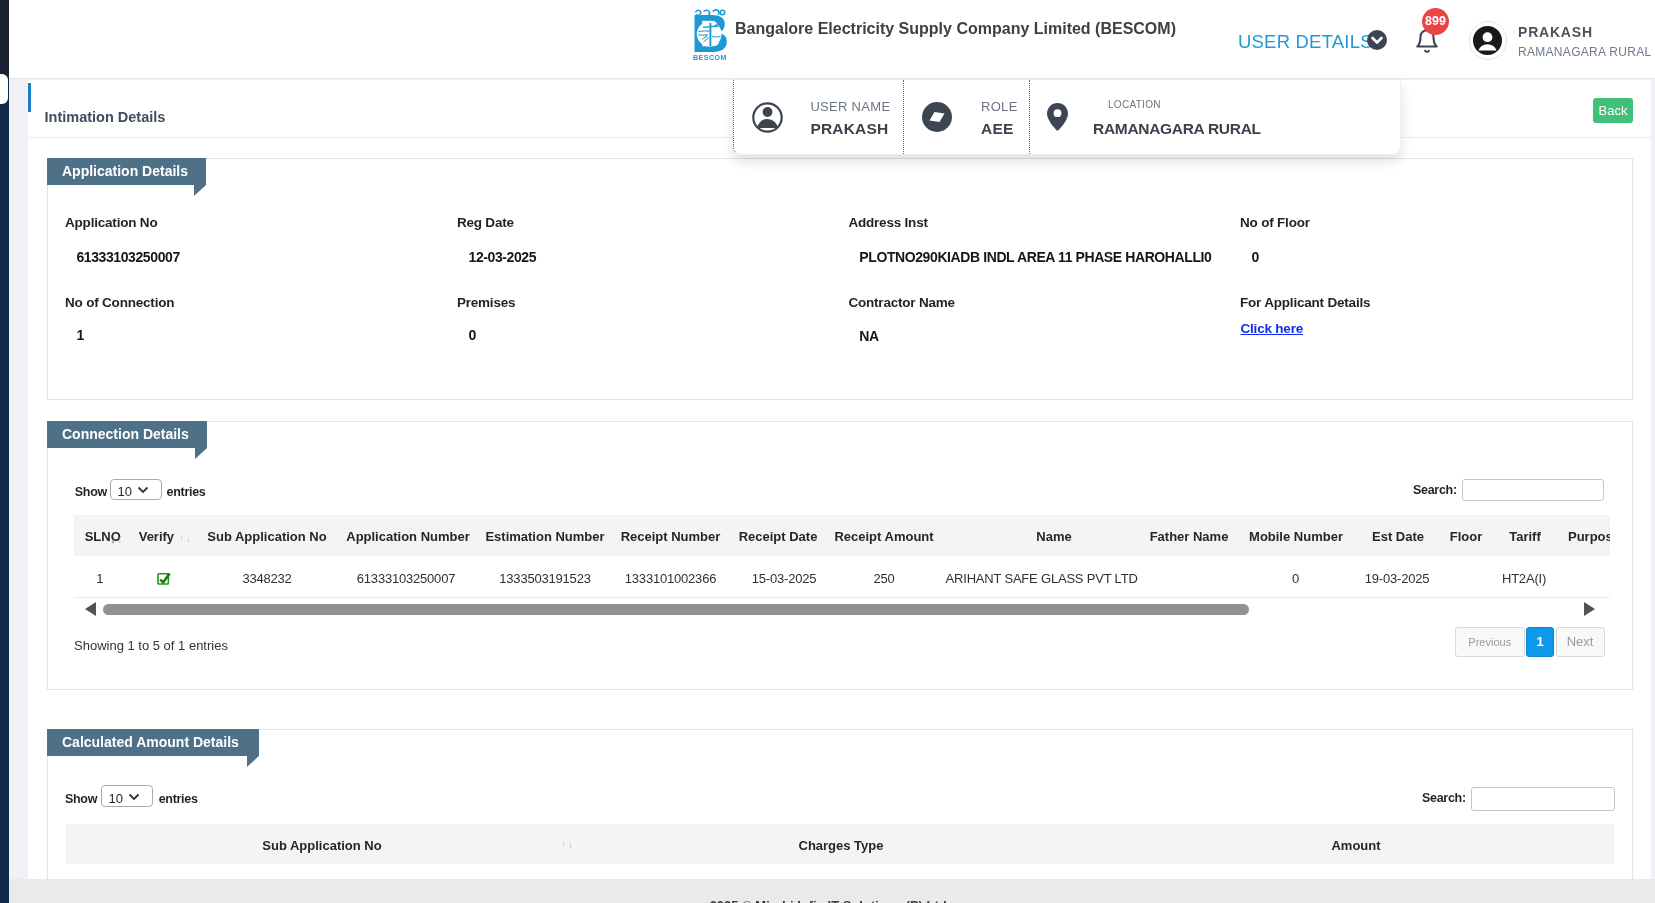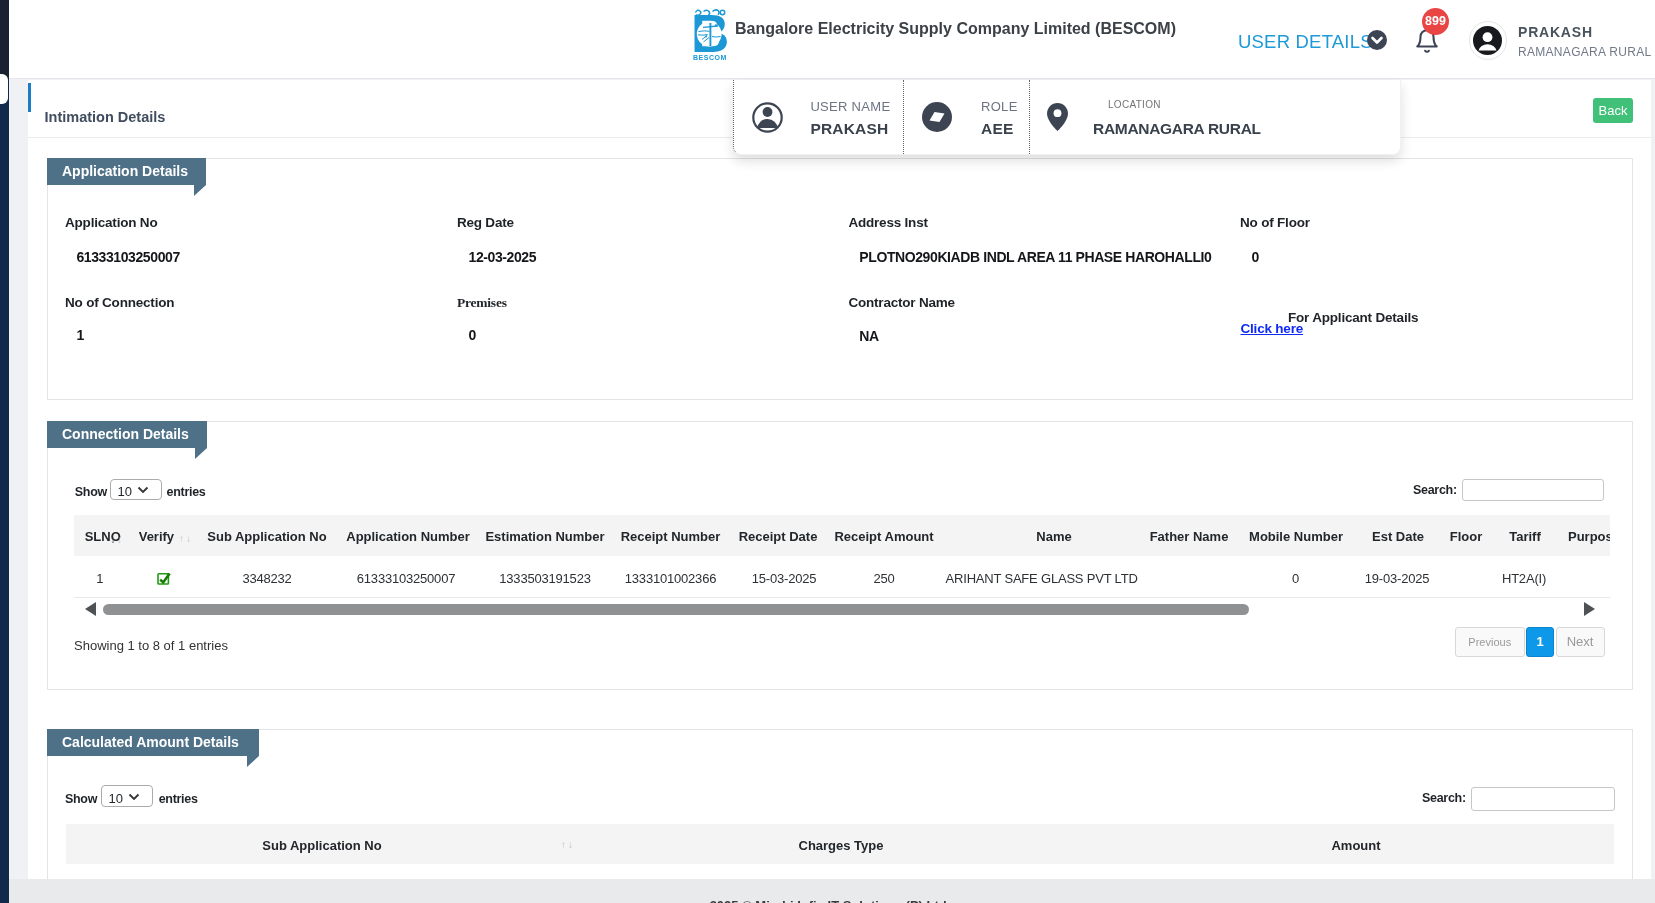--- a/index.html
+++ b/index.html
@@ -101,7 +101,7 @@
   <div class="val abs" style="left:1251.5px; top:248.5px;">0</div>
 
   <div class="lbl abs" style="left:65px; top:294.5px;">No of Connection</div>
-  <div class="lbl abs" style="left:456.9px; top:294.5px;font-family:Liberation Serif, serif;">Premises</div>
+  <div class="lbl abs" style="left:456.9px; top:294.5px;">Premises</div>
   <div class="lbl abs" style="left:848.4px; top:294.5px;">Contractor Name</div>
   <div class="lbl abs" style="left:1288px; top:294.5px;margin-top:15px;">For Applicant Details</div>
 

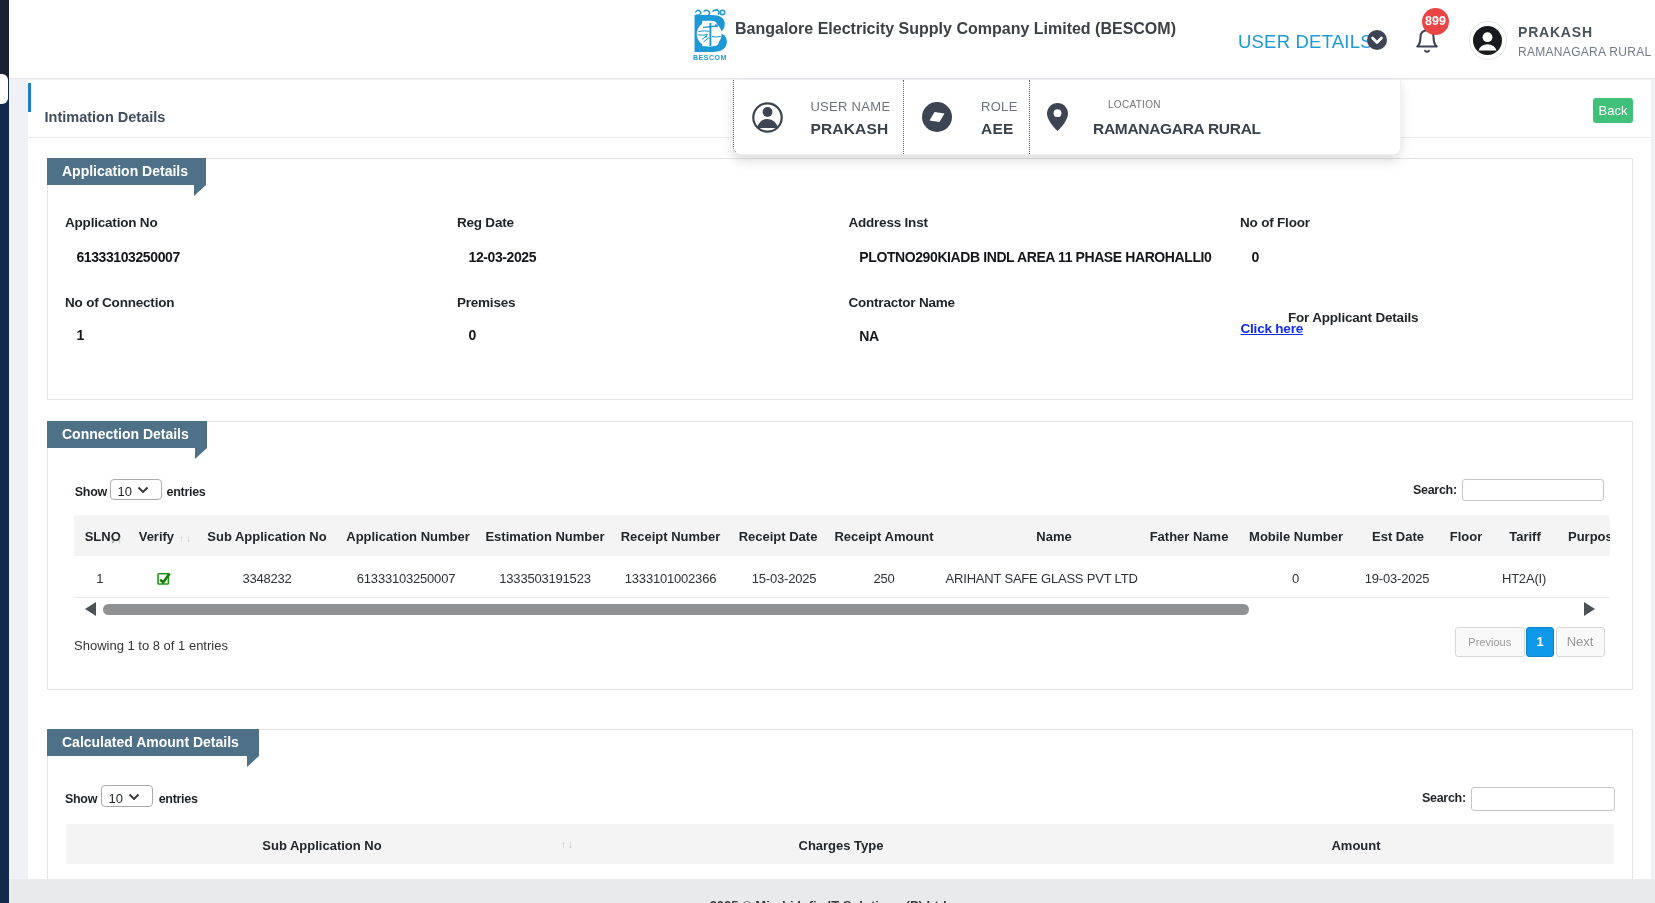--- a/index.html
+++ b/index.html
@@ -103,7 +103,7 @@
   <div class="lbl abs" style="left:65px; top:294.5px;">No of Connection</div>
   <div class="lbl abs" style="left:456.9px; top:294.5px;">Premises</div>
   <div class="lbl abs" style="left:848.4px; top:294.5px;">Contractor Name</div>
-  <div class="lbl abs" style="left:1288px; top:294.5px;margin-top:15px;">For Applicant Details</div>
+  <div class="lbl abs" style="left:1240px; top:294.5px;">For Applicant Details</div>
 
   <div class="val abs" style="left:76.4px; top:327px;">1</div>
   <div class="val abs" style="left:468.5px; top:327px;">0</div>

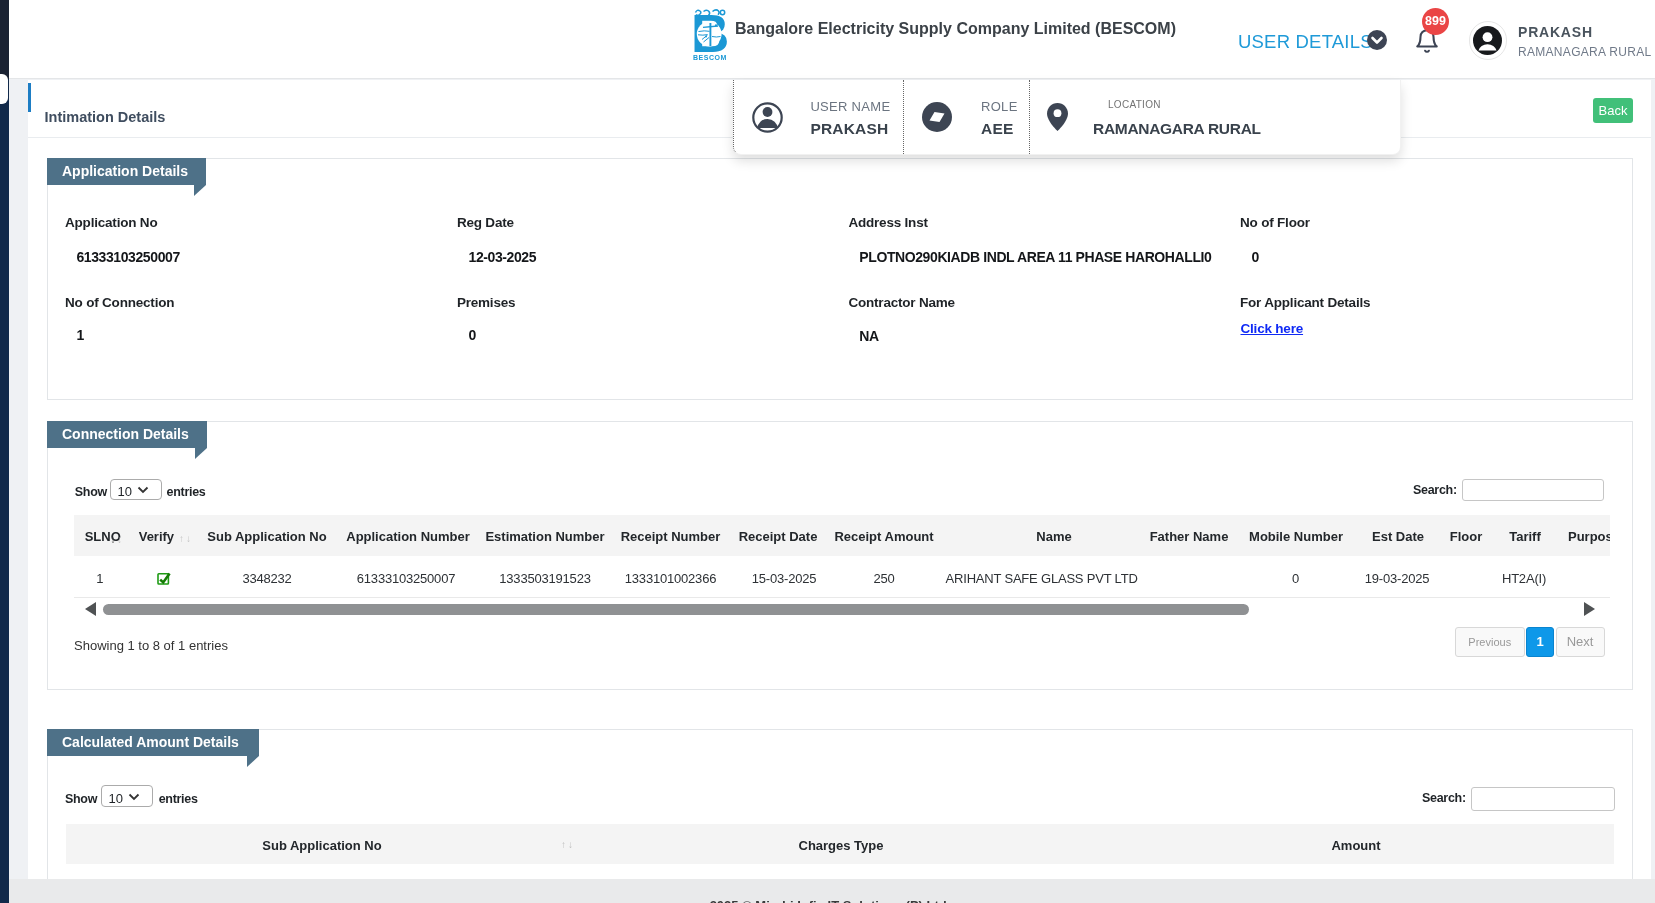--- a/index.html
+++ b/index.html
@@ -166,7 +166,7 @@
   <div class="abs" style="left:103px; top:603.5px; width:1146px; height:11px; background:#8f9193; border-radius:5.5px;"></div>
   <div class="abs" style="left:1584px; top:601.5px; width:0; height:0; border-left:11px solid #4f5254; border-top:7px solid transparent; border-bottom:7px solid transparent;"></div>
 
-  <div class="abs" style="left:74px; top:638px; font-size:13px; color:#333;">Showing 1 to 8 of 1 entries</div>
+  <div class="abs" style="left:74px; top:638px; font-size:13px; color:#333;">Showing 1 to 5 of 1 entries</div>
 
   <div class="abs" style="left:1455px; top:626.5px; width:69.5px; height:30.5px; background:#f9f9f9; border:1px solid #d8d8d8; border-radius:3px; color:#999; font-size:11px; line-height:28.5px; text-align:center;">Previous</div>
   <div class="abs" style="left:1525.8px; top:626.5px; width:28.4px; height:30.5px; background:#0e98e9; border:1px solid #0a84cf; border-radius:3px; color:#fff; font-size:13px; font-weight:700; line-height:28.5px; text-align:center;">1</div>

